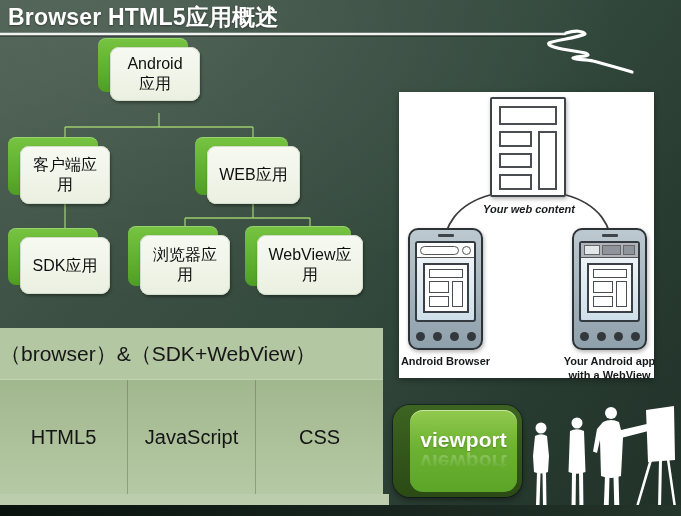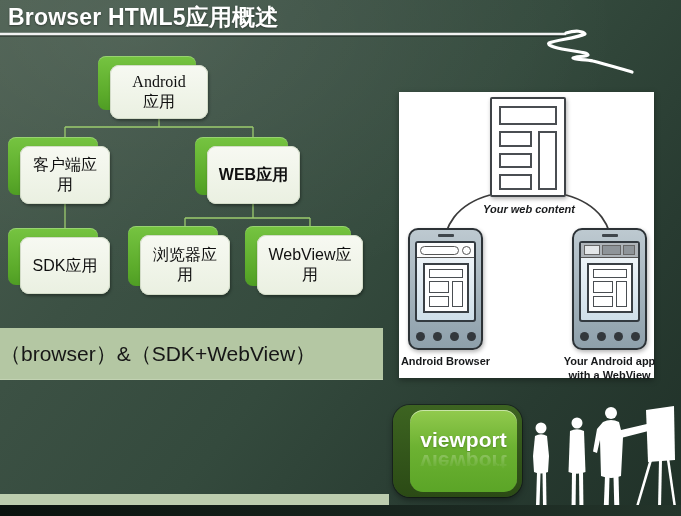--- a/index.html
+++ b/index.html
@@ -29,7 +29,7 @@
     display:flex;align-items:center;justify-content:center;text-align:center;
     font-size:16px;color:#101010;line-height:1.25;white-space:pre-line;
   }
-  .n-root{left:98px;top:56px;width:110px;height:63px;font-family:Liberation Serif, serif;}
+  .n-root{left:98px;top:38px;width:102px;height:63px;}
   .n-client{left:8px;top:137px;width:102px;height:67px;}
   .n-web{left:195px;top:137px;width:105px;height:67px;font-weight:bold;}
   .n-sdk{left:8px;top:228px;width:102px;height:66px;}

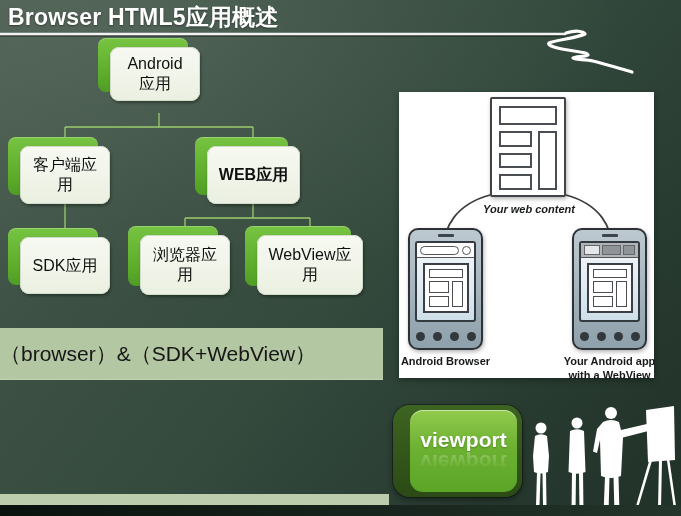--- a/index.html
+++ b/index.html
@@ -31,7 +31,7 @@
   }
   .n-root{left:98px;top:38px;width:102px;height:63px;}
   .n-client{left:8px;top:137px;width:102px;height:67px;}
-  .n-web{left:195px;top:137px;width:105px;height:67px;font-weight:bold;}
+  .n-web{left:195px;top:137px;width:105px;height:67px;}
   .n-sdk{left:8px;top:228px;width:102px;height:66px;}
   .n-browser{left:128px;top:226px;width:102px;height:69px;}
   .n-webview{left:245px;top:226px;width:118px;height:69px;}

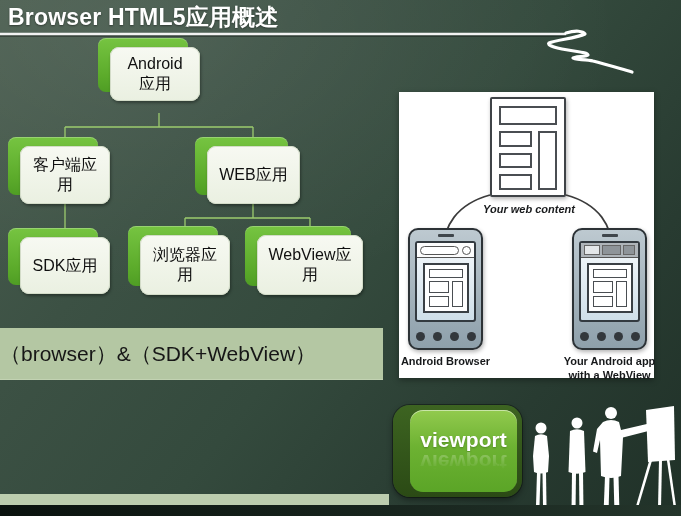--- a/index.html
+++ b/index.html
@@ -171,6 +171,11 @@
   </div>
 
   <div class="tbl-header">（browser）&amp;（SDK+WebView）</div>
+  <div class="tbl-body">
+    <div class="tbl-cell">HTML5</div>
+    <div class="tbl-cell">JavaScript</div>
+    <div class="tbl-cell">CSS</div>
+  </div>
   <div class="tbl-strip"></div>
 
   <div class="panel">

